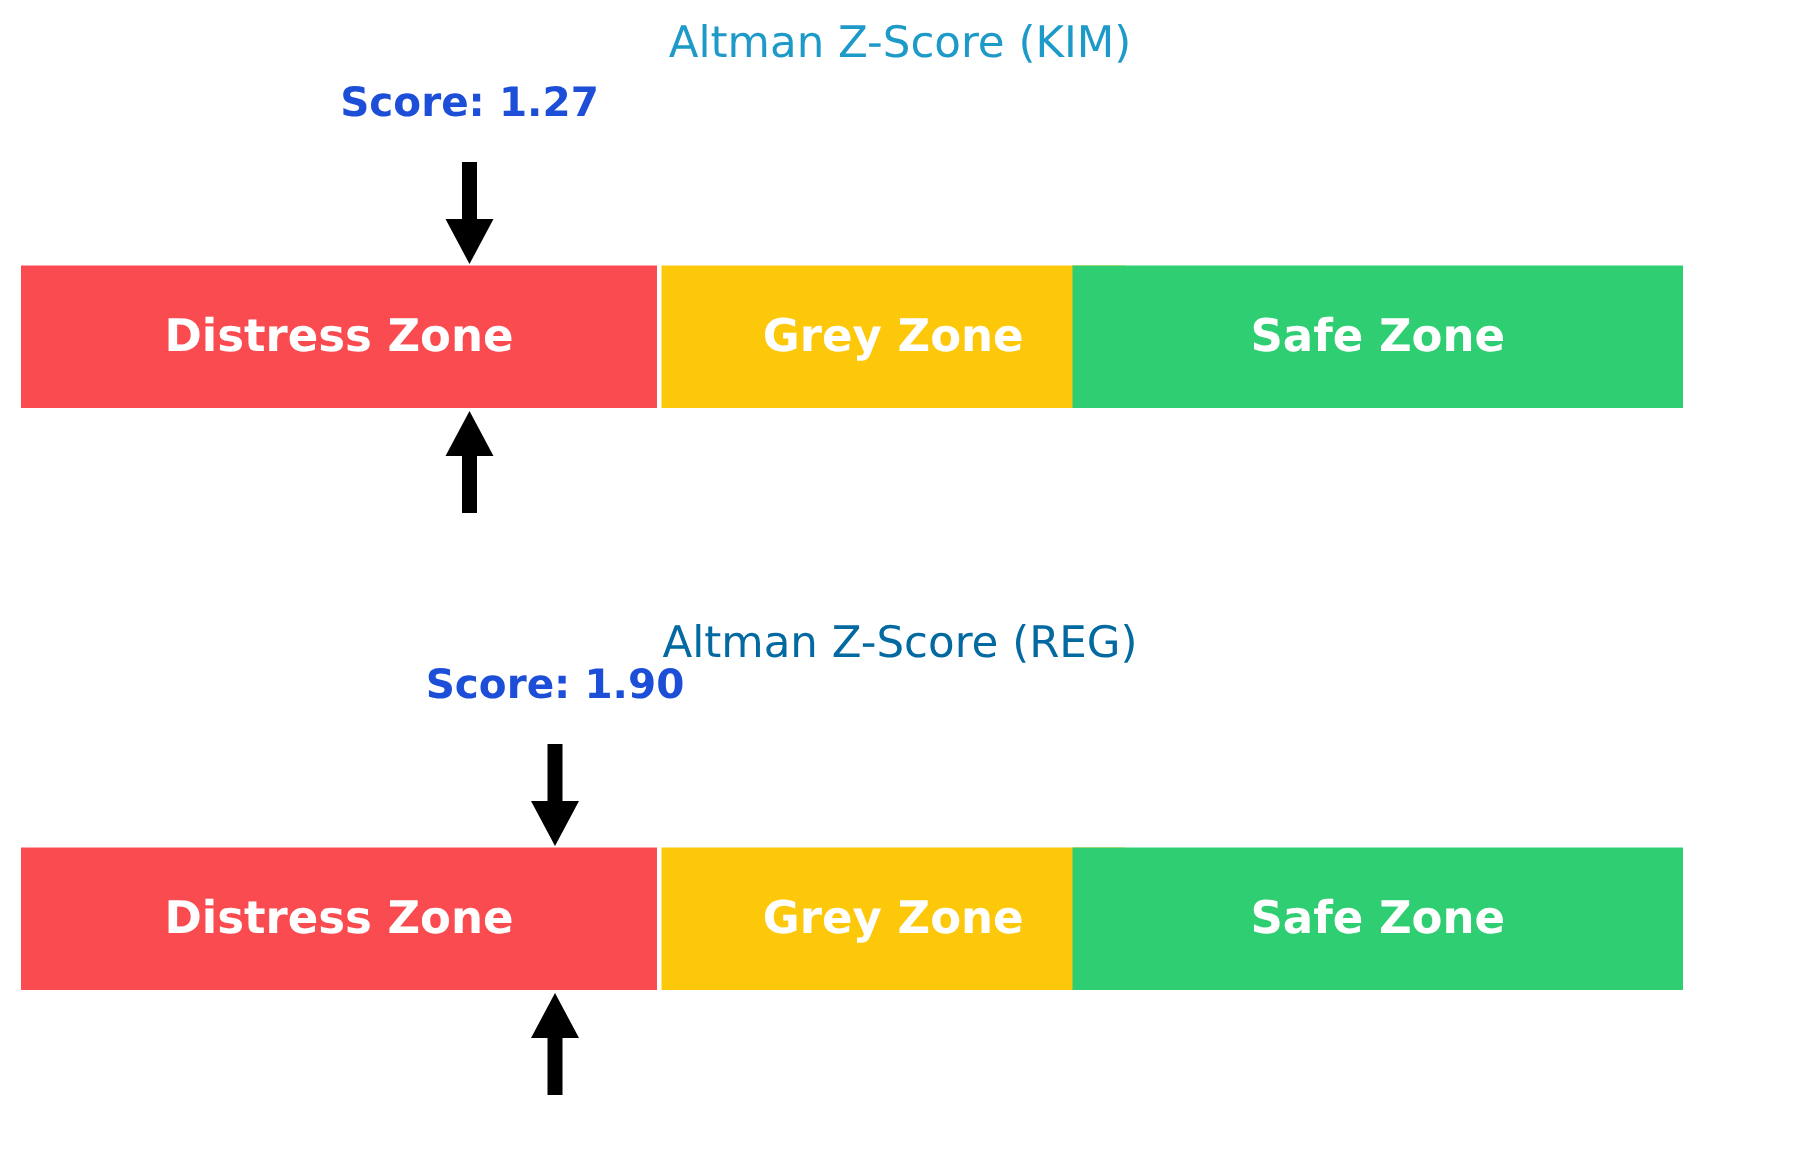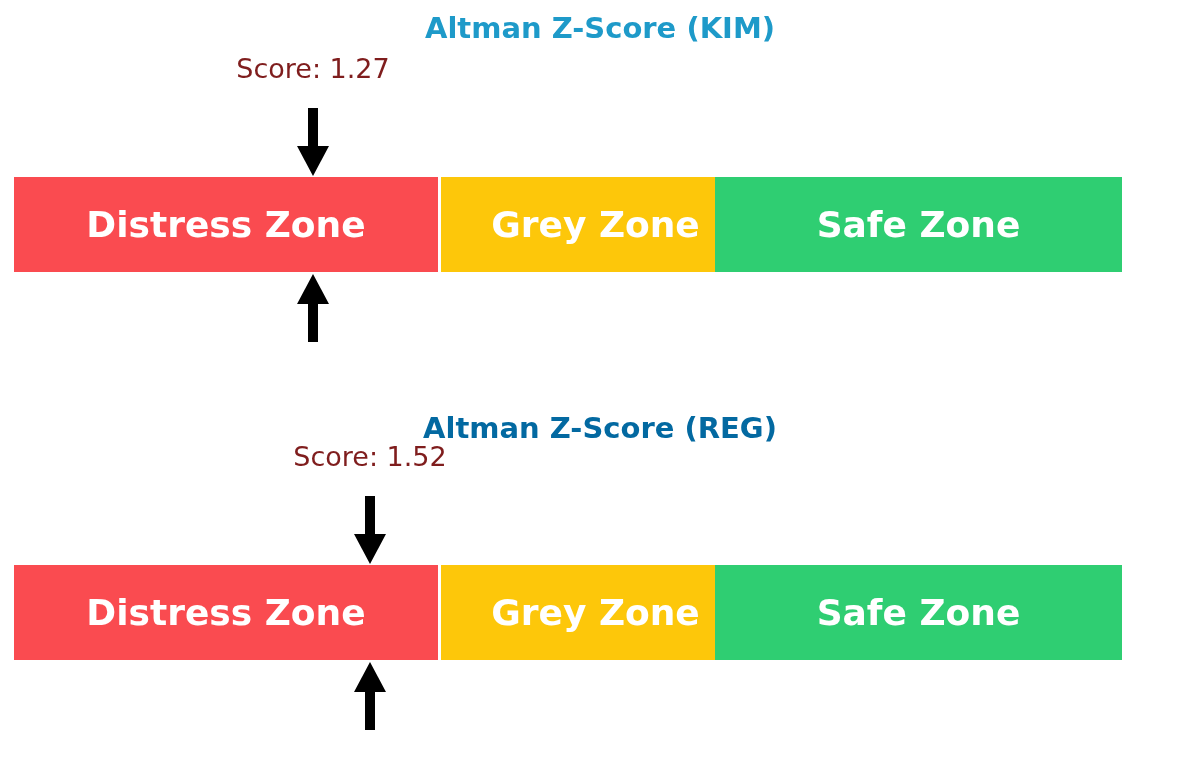--- a/index.html
+++ b/index.html
@@ -20,7 +20,7 @@
     margin:0;
     text-align:center;
     font-size:29px;
-    font-weight:700;
+    font-weight:400;
     color:#1E9AC9;
   }
   .score-label{

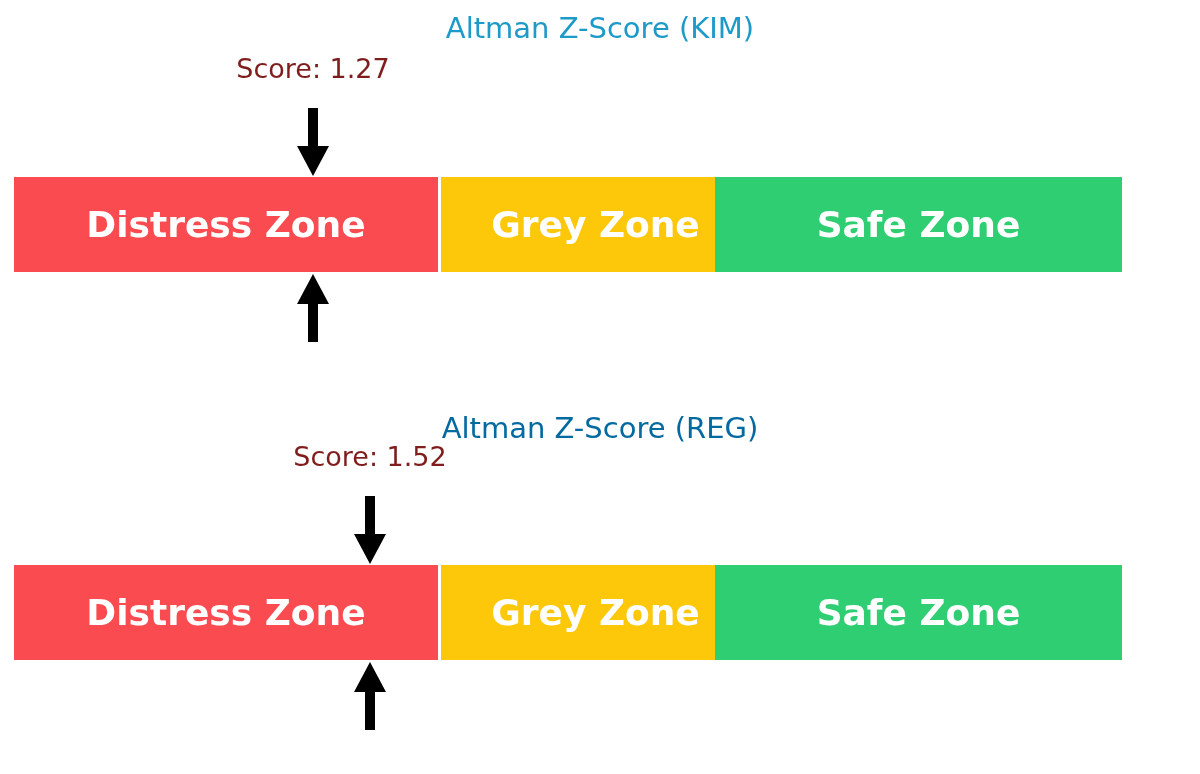--- a/index.html
+++ b/index.html
@@ -28,8 +28,8 @@
     top:53px;
     transform:translateX(-50%);
     font-size:27px;
-    font-weight:400;
-    color:#7f1d1d;
+    font-weight:700;
+    color:#1d4ed8;
     white-space:nowrap;
   }
   .arrow{position:absolute;width:40px;height:68px;}

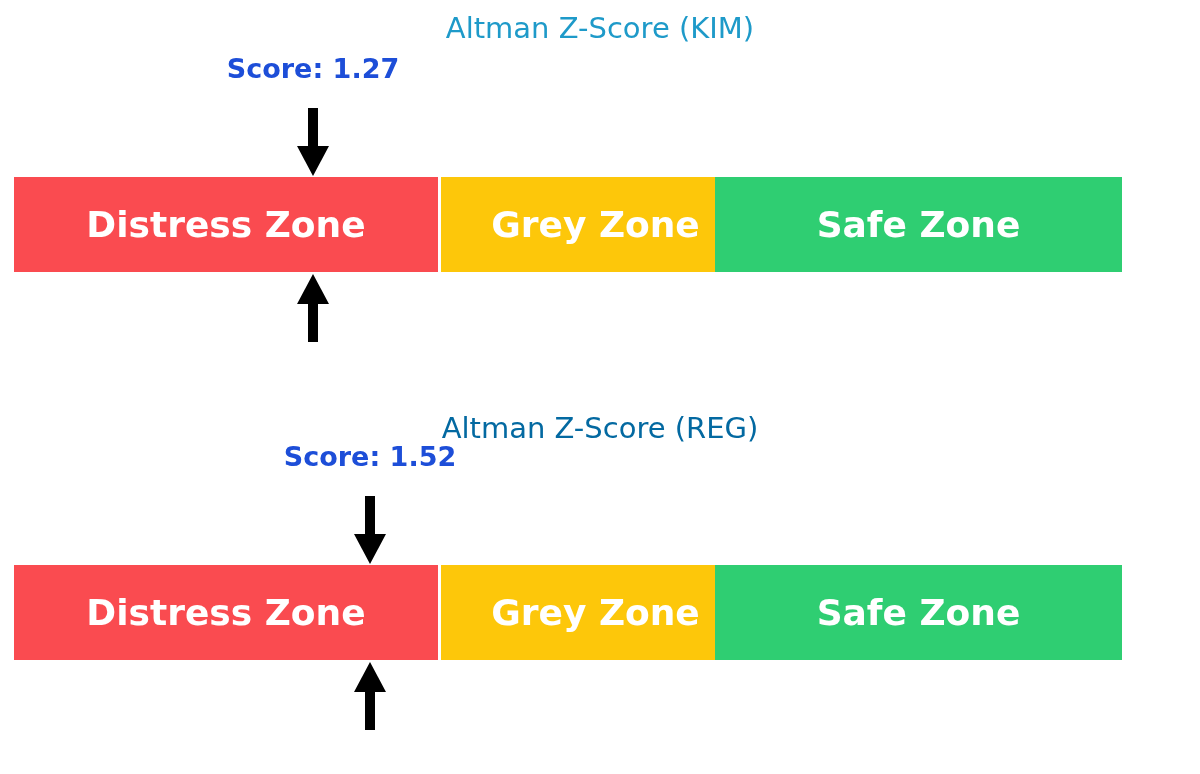--- a/index.html
+++ b/index.html
@@ -46,7 +46,7 @@
   }
   .zone-label{
     color:#ffffff;
-    font-size:36px;
+    font-size:30px;
     font-weight:700;
     white-space:nowrap;
   }

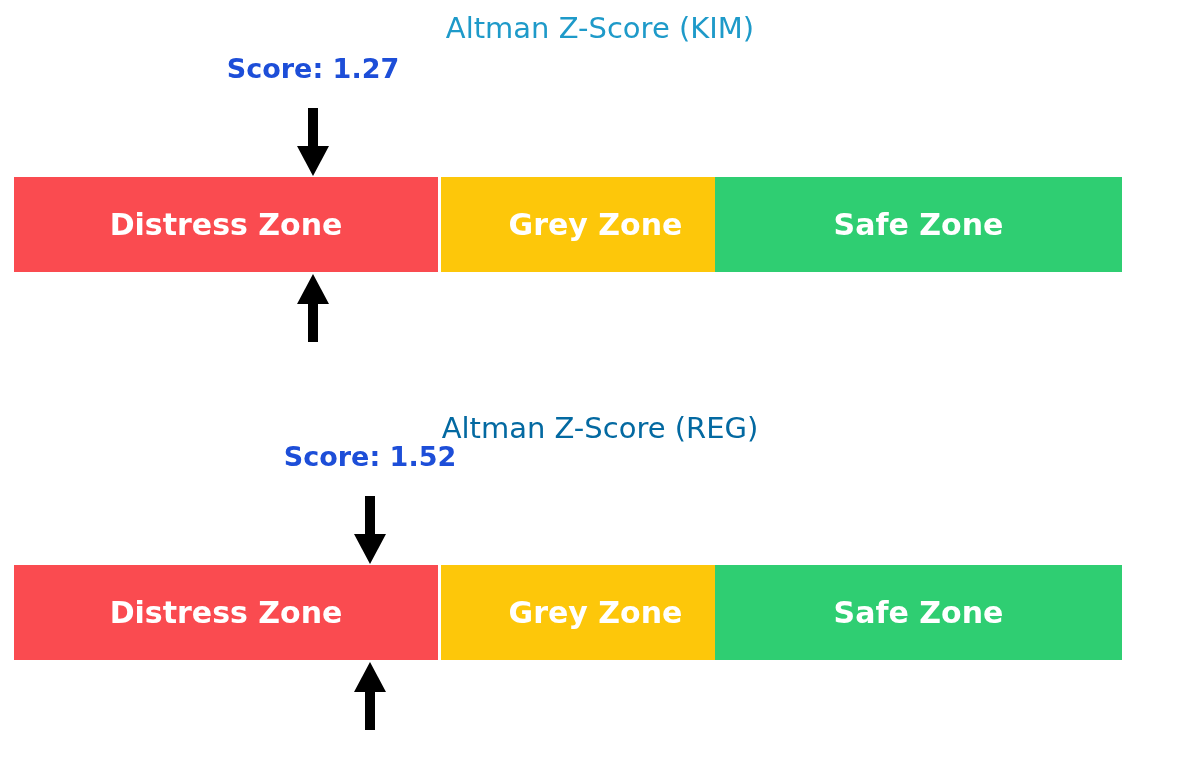--- a/index.html
+++ b/index.html
@@ -88,7 +88,7 @@
 
   <section class="chart second">
     <h2 class="chart-title" style="color: #0369a1; margin-top: 12px;">Altman Z-Score (REG)</h2>
-    <div class="score-label" style="left:370px;">Score: 1.52</div>
+    <div class="score-label" style="left:370px;">Score: 1.90</div>
 
     <svg class="arrow down" style="left:350px;" viewBox="0 0 40 68">
       <rect x="15" y="0" width="10" height="40" fill="#000000"></rect>

